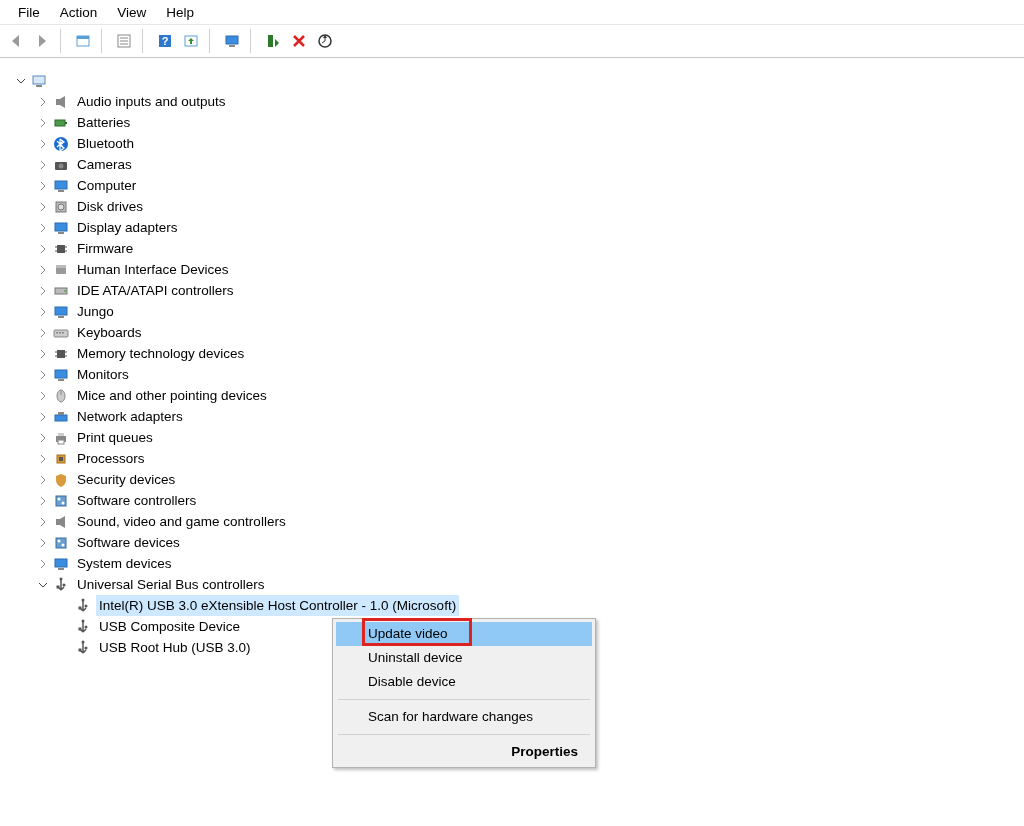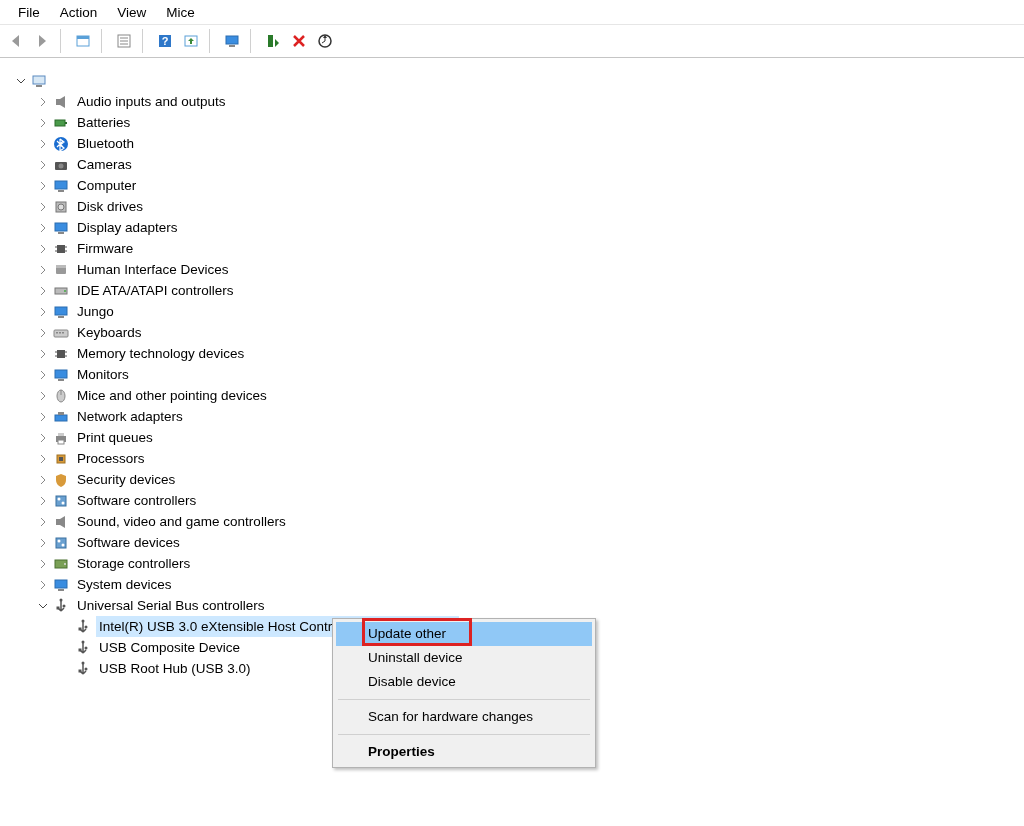--- a/index.html
+++ b/index.html
@@ -45,7 +45,7 @@
   <div class="item">File</div>
   <div class="item">Action</div>
   <div class="item">View</div>
-  <div class="item">Mice</div>
+  <div class="item">Help</div>
 </div>
 <hr class="hr1">
 

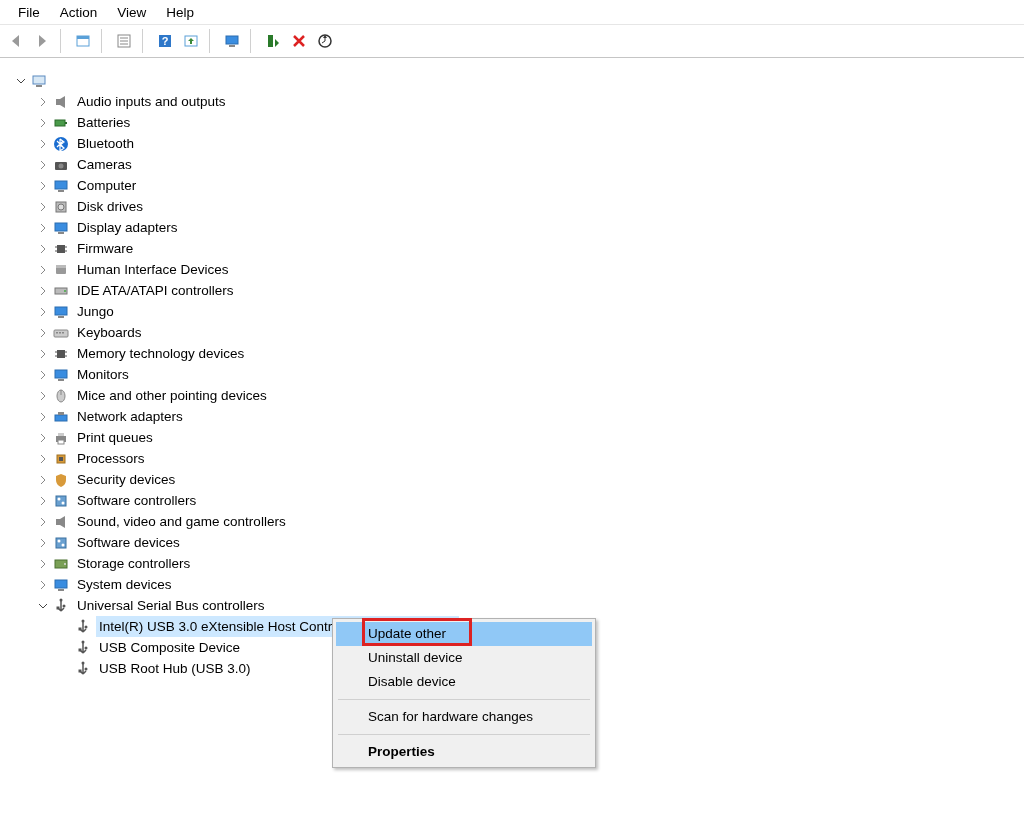--- a/index.html
+++ b/index.html
@@ -496,22 +496,6 @@
                 </svg>
               </span>
               <span class="node-label">Software devices</span>
-            </div>
-          </li>
-          <li>
-            <div class="node">
-              <span class="expander">
-                <svg width="10" height="10">
-                  <path d="M3 1 L7 5 L3 9" fill="none" stroke="#888"></path>
-                </svg>
-              </span>
-              <span class="dev-icon">
-                <svg width="16" height="16">
-                  <rect x="2" y="4" width="12" height="8" fill="#7aa056" stroke="#4a7030"></rect>
-                  <circle cx="12" cy="8" r="1" fill="#ddd"></circle>
-                </svg>
-              </span>
-              <span class="node-label">Storage controllers</span>
             </div>
           </li>
           <li>

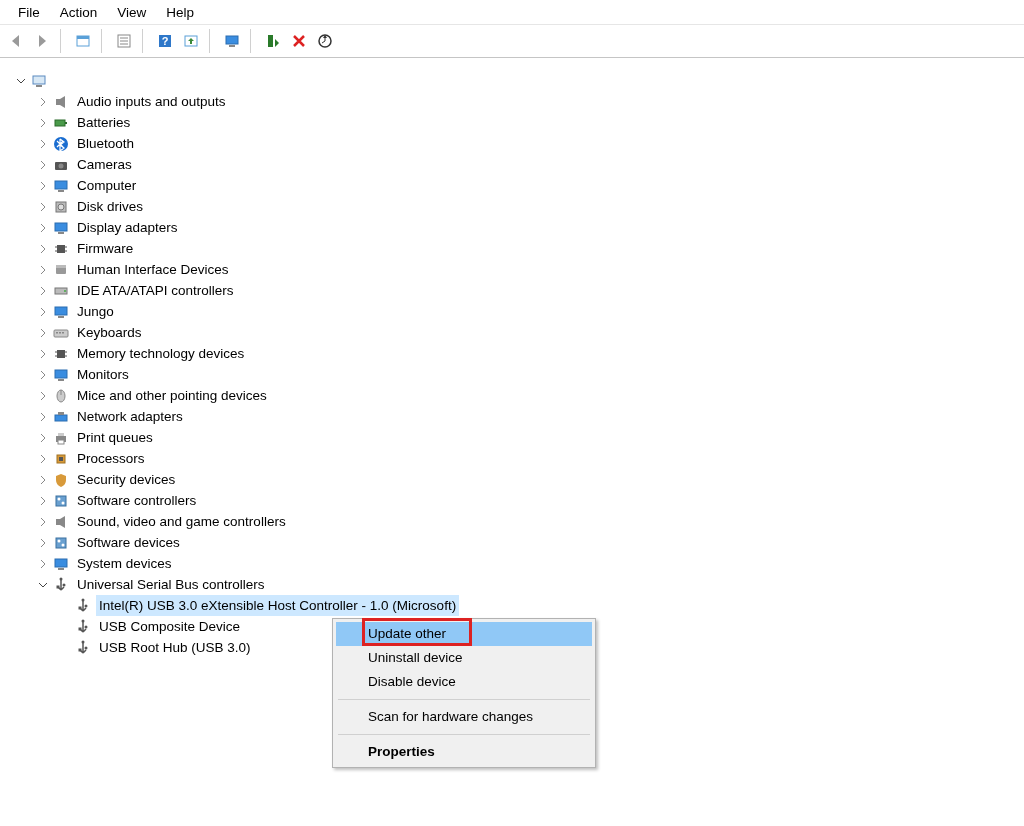--- a/index.html
+++ b/index.html
@@ -582,7 +582,7 @@
 
   <div class="ctx">
     <div class="ctx-item highlight">
-      <span>Update other</span>
+      <span>Update video</span>
       <div class="ctx-marker"></div>
     </div>
     <div class="ctx-item">Uninstall device</div>

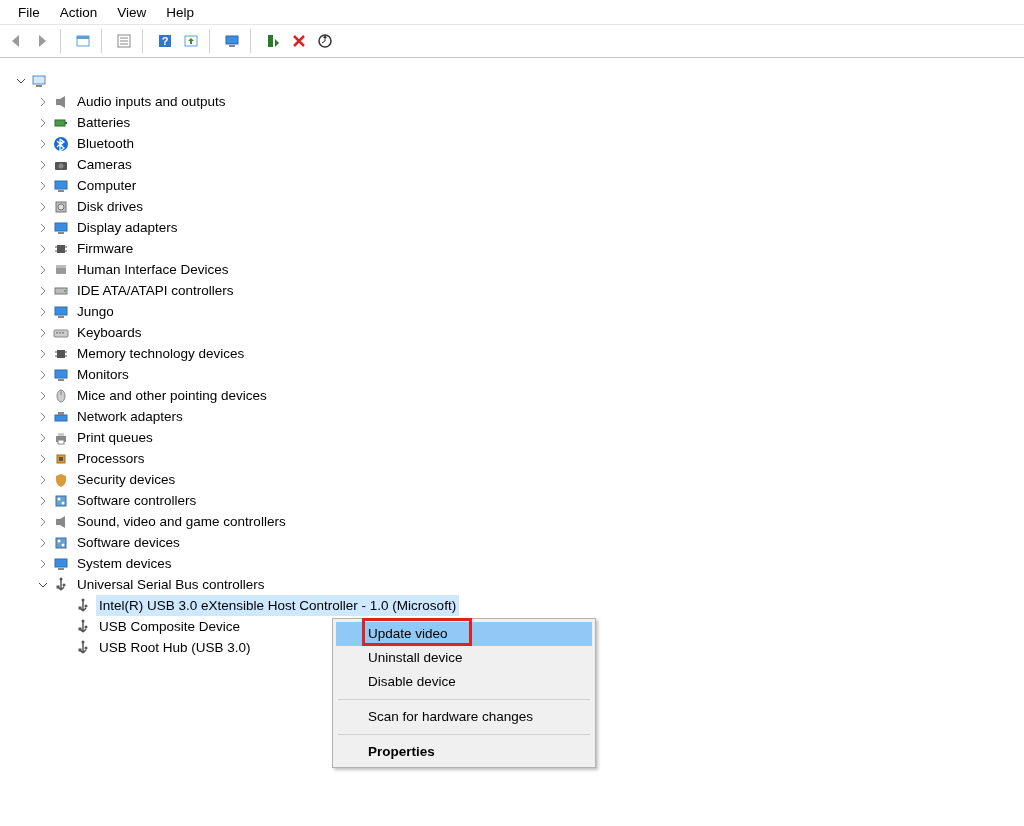--- a/index.html
+++ b/index.html
@@ -32,7 +32,7 @@
   .ctx { position:absolute; left:332px; top:560px; width:264px; background:#f0f0f0; border:1px solid #b2b2b2; box-shadow:2px 2px 3px rgba(0,0,0,.25); padding:3px; }
   .ctx-item { height:24px; line-height:24px; padding:0 14px 0 32px; position:relative; }
   .ctx-item.highlight { background:#90c8f6; }
-  .ctx-item.bold { font-weight:700; }
+  .ctx-item.bold { font-weight:700;text-align:right; }
   .ctx-sep { height:1px; background:#d0d0d0; margin:5px 2px; }
   .ctx-marker { position:absolute; border:3px solid #d22; left:26px; top:-4px; width:110px; height:28px; pointer-events:none; }
 

